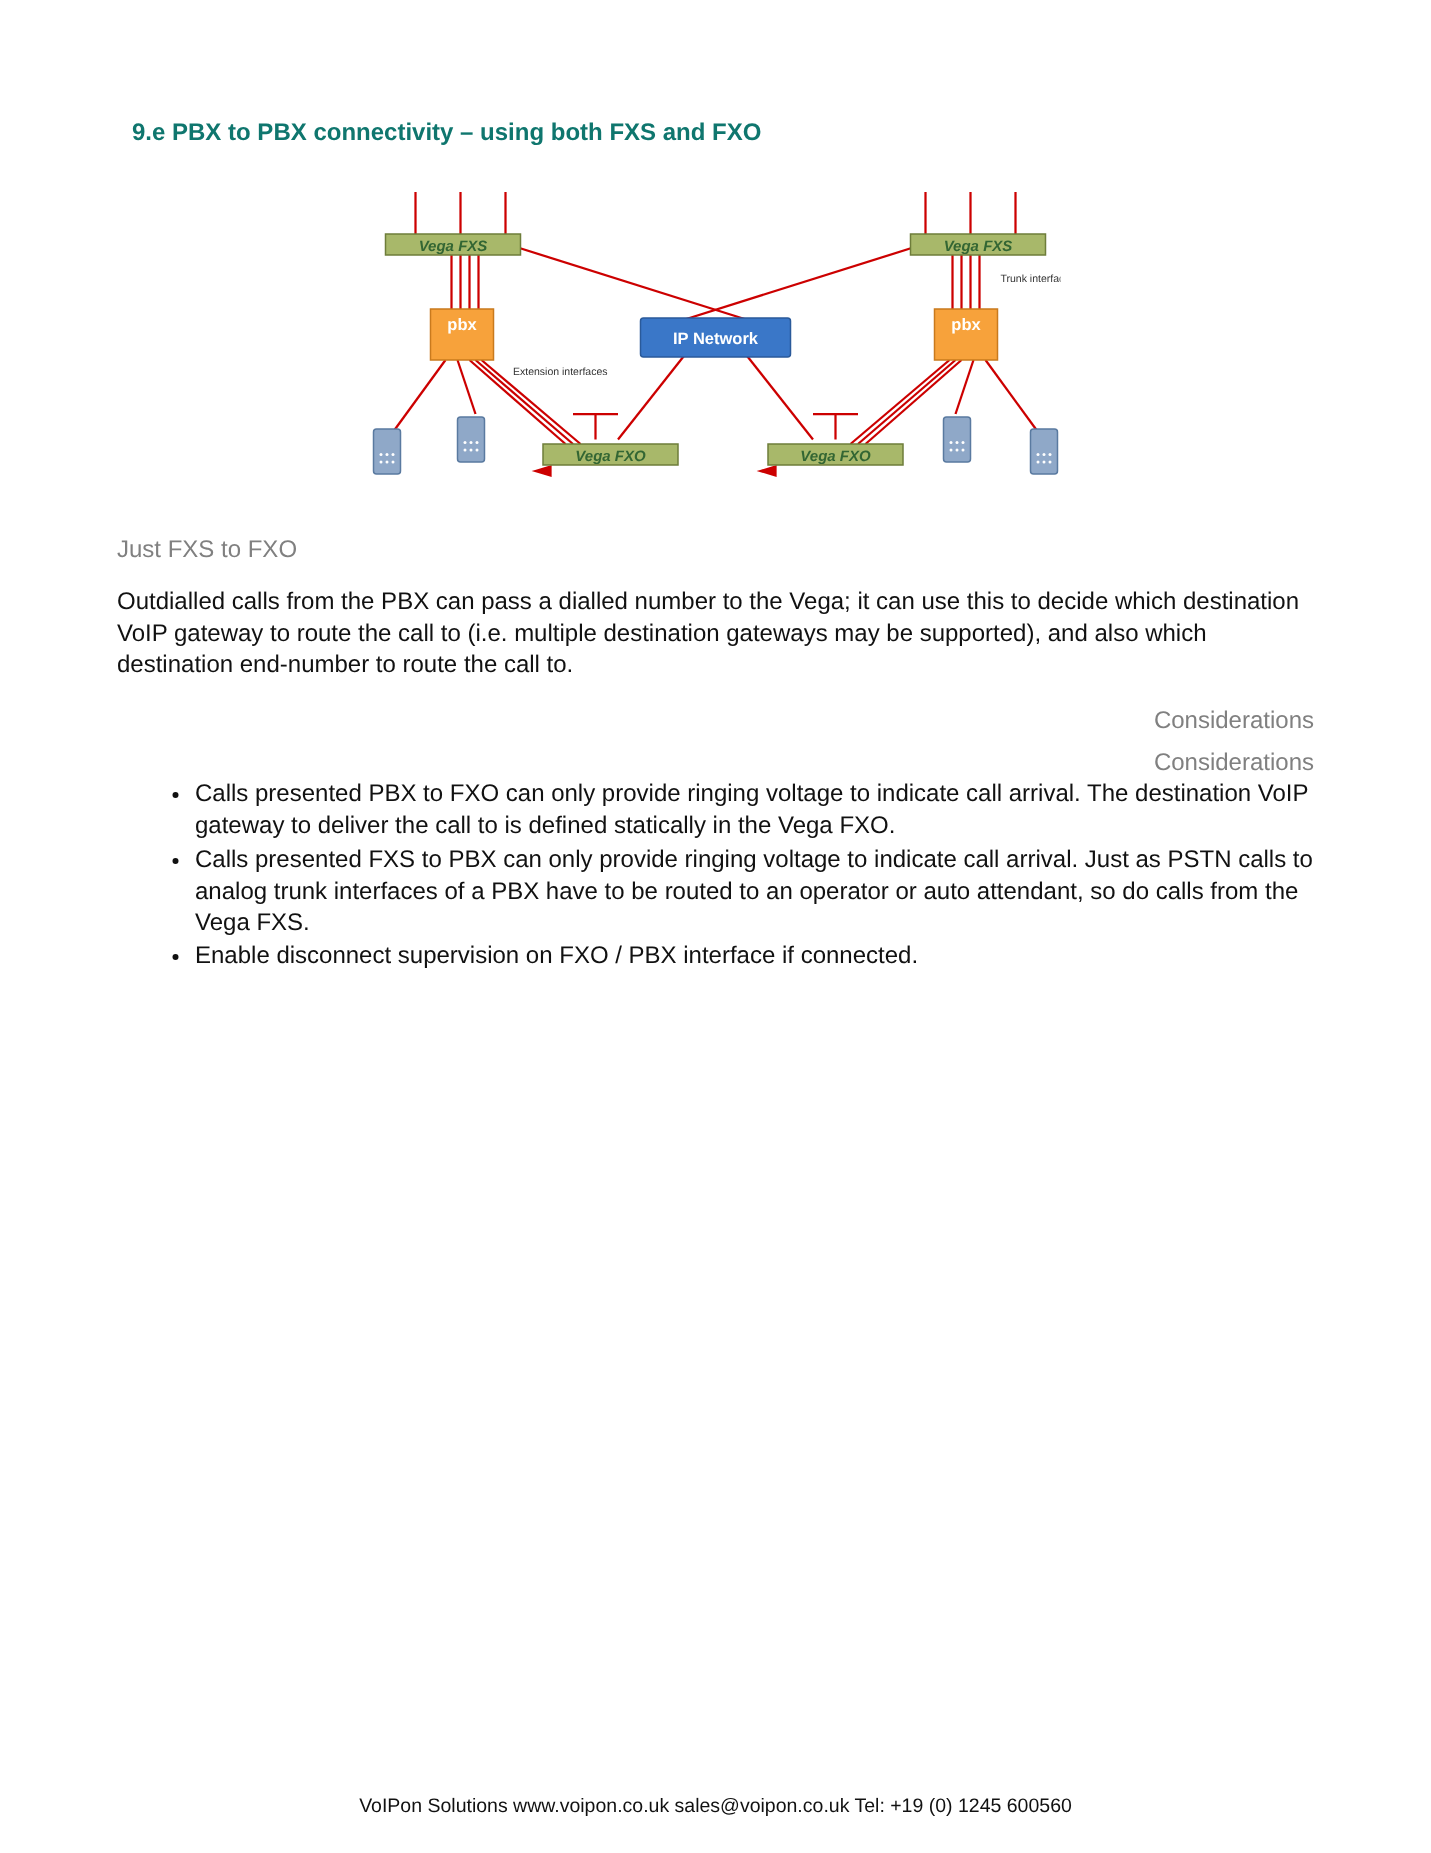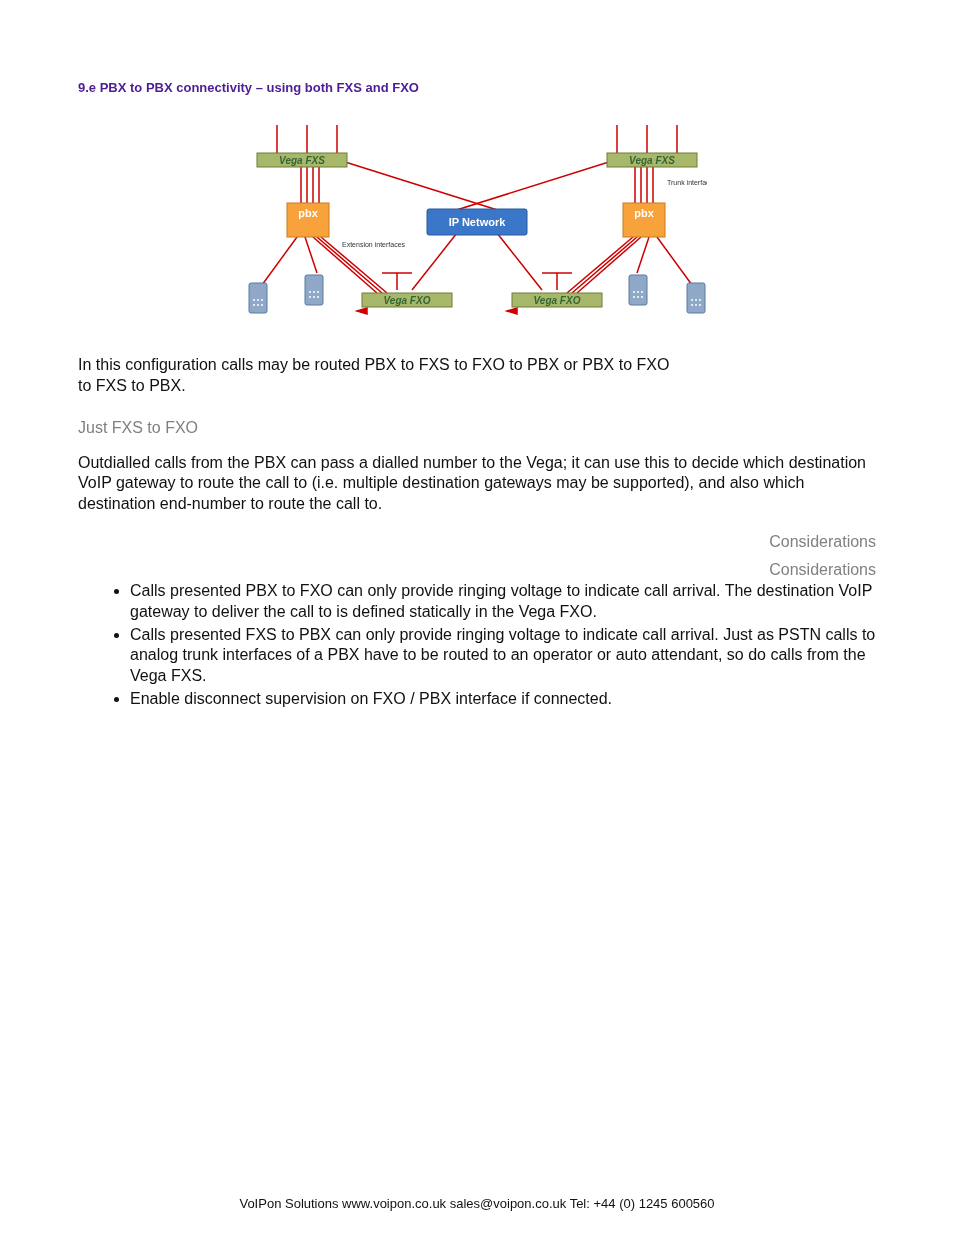--- a/index.html
+++ b/index.html
@@ -17,9 +17,9 @@
     padding: 80px 78px 0 78px;
   }
   .section-title {
-    color: #4c1d95;
-    font-size: 13px;
-    margin: 0 0 30px 0;
+    color: #0f766e;
+    font-size: 16px;
+    margin: 0 0 30px 10px;
   }
   .diagram-holder {
     width: 460px;

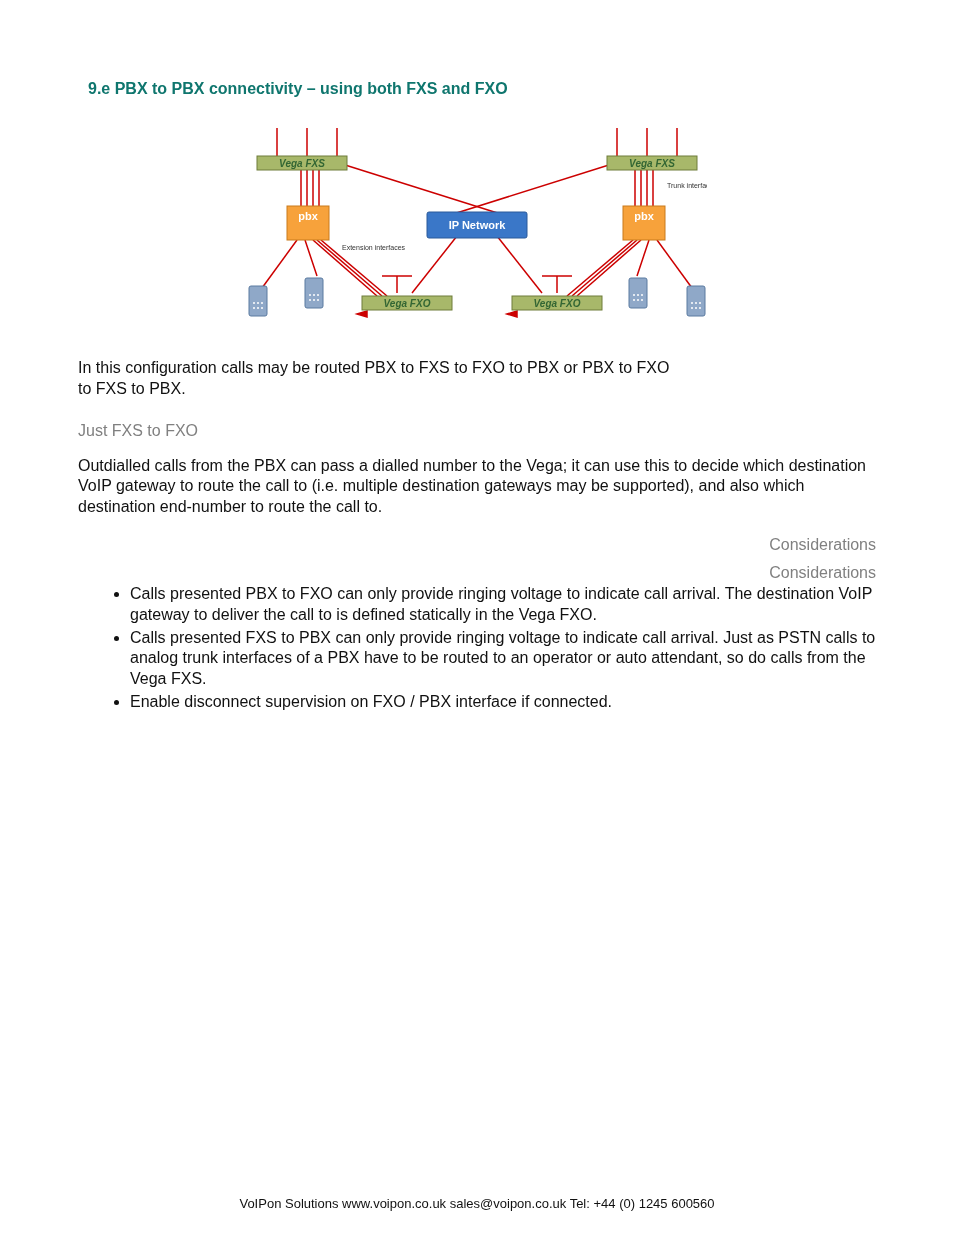--- a/index.html
+++ b/index.html
@@ -188,7 +188,6 @@
     </svg>
   </div>
 
-  <p class="body-text" style="max-width:600px;">In this configuration calls may be routed PBX to FXS to FXO to PBX or PBX to FXO to FXS to PBX.</p>
 
   <div class="sub-heading">Just FXS to FXO</div>
   <p class="body-text">Outdialled calls from the PBX can pass a dialled number to the Vega; it can use this to decide which destination VoIP gateway to route the call to (i.e. multiple destination gateways may be supported), and also which destination end-number to route the call to.</p>

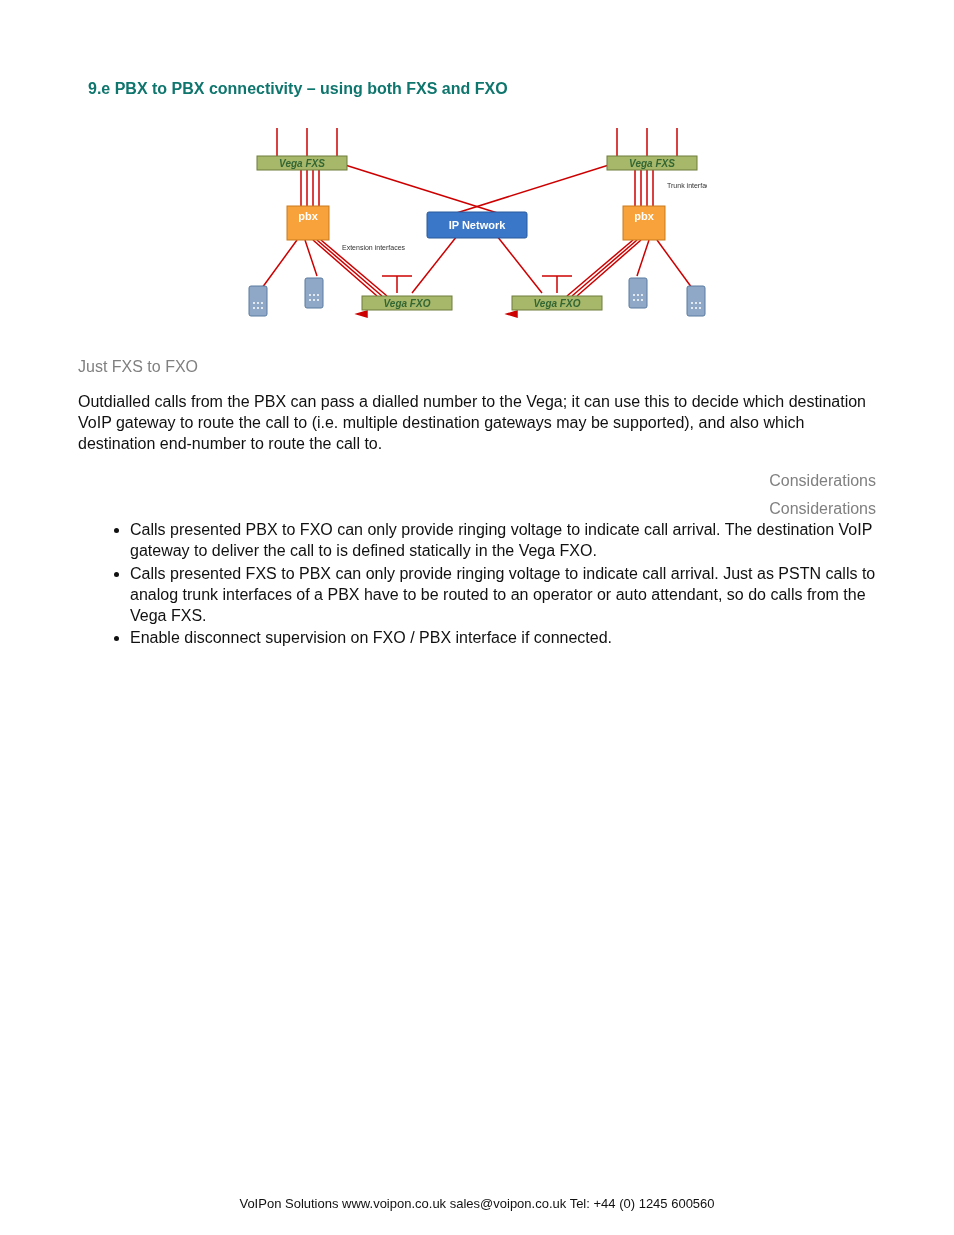--- a/index.html
+++ b/index.html
@@ -202,7 +202,7 @@
       <li>Enable disconnect supervision on FXO / PBX interface if connected.</li>
     </ul>
 
-  <div class="footer">VoIPon Solutions  www.voipon.co.uk  sales@voipon.co.uk  Tel: +44 (0) 1245 600560</div>
+  <div class="footer">VoIPon Solutions  www.voipon.co.uk  sales@voipon.co.uk  Tel: +19 (0) 1245 600560</div>
 
 </div>
 

